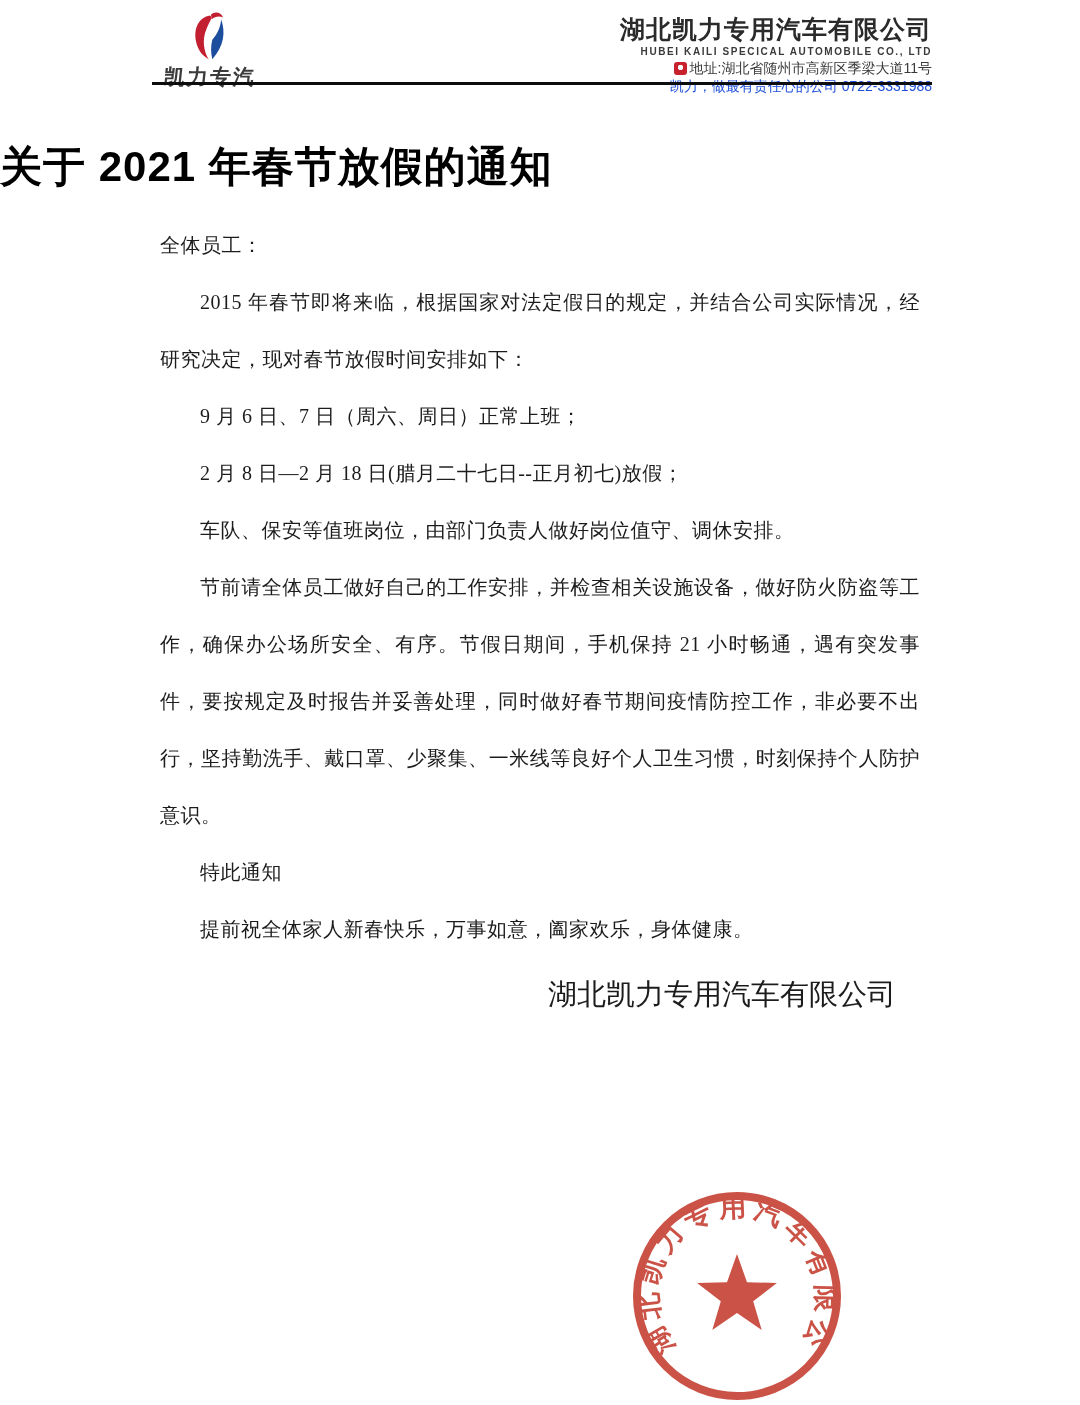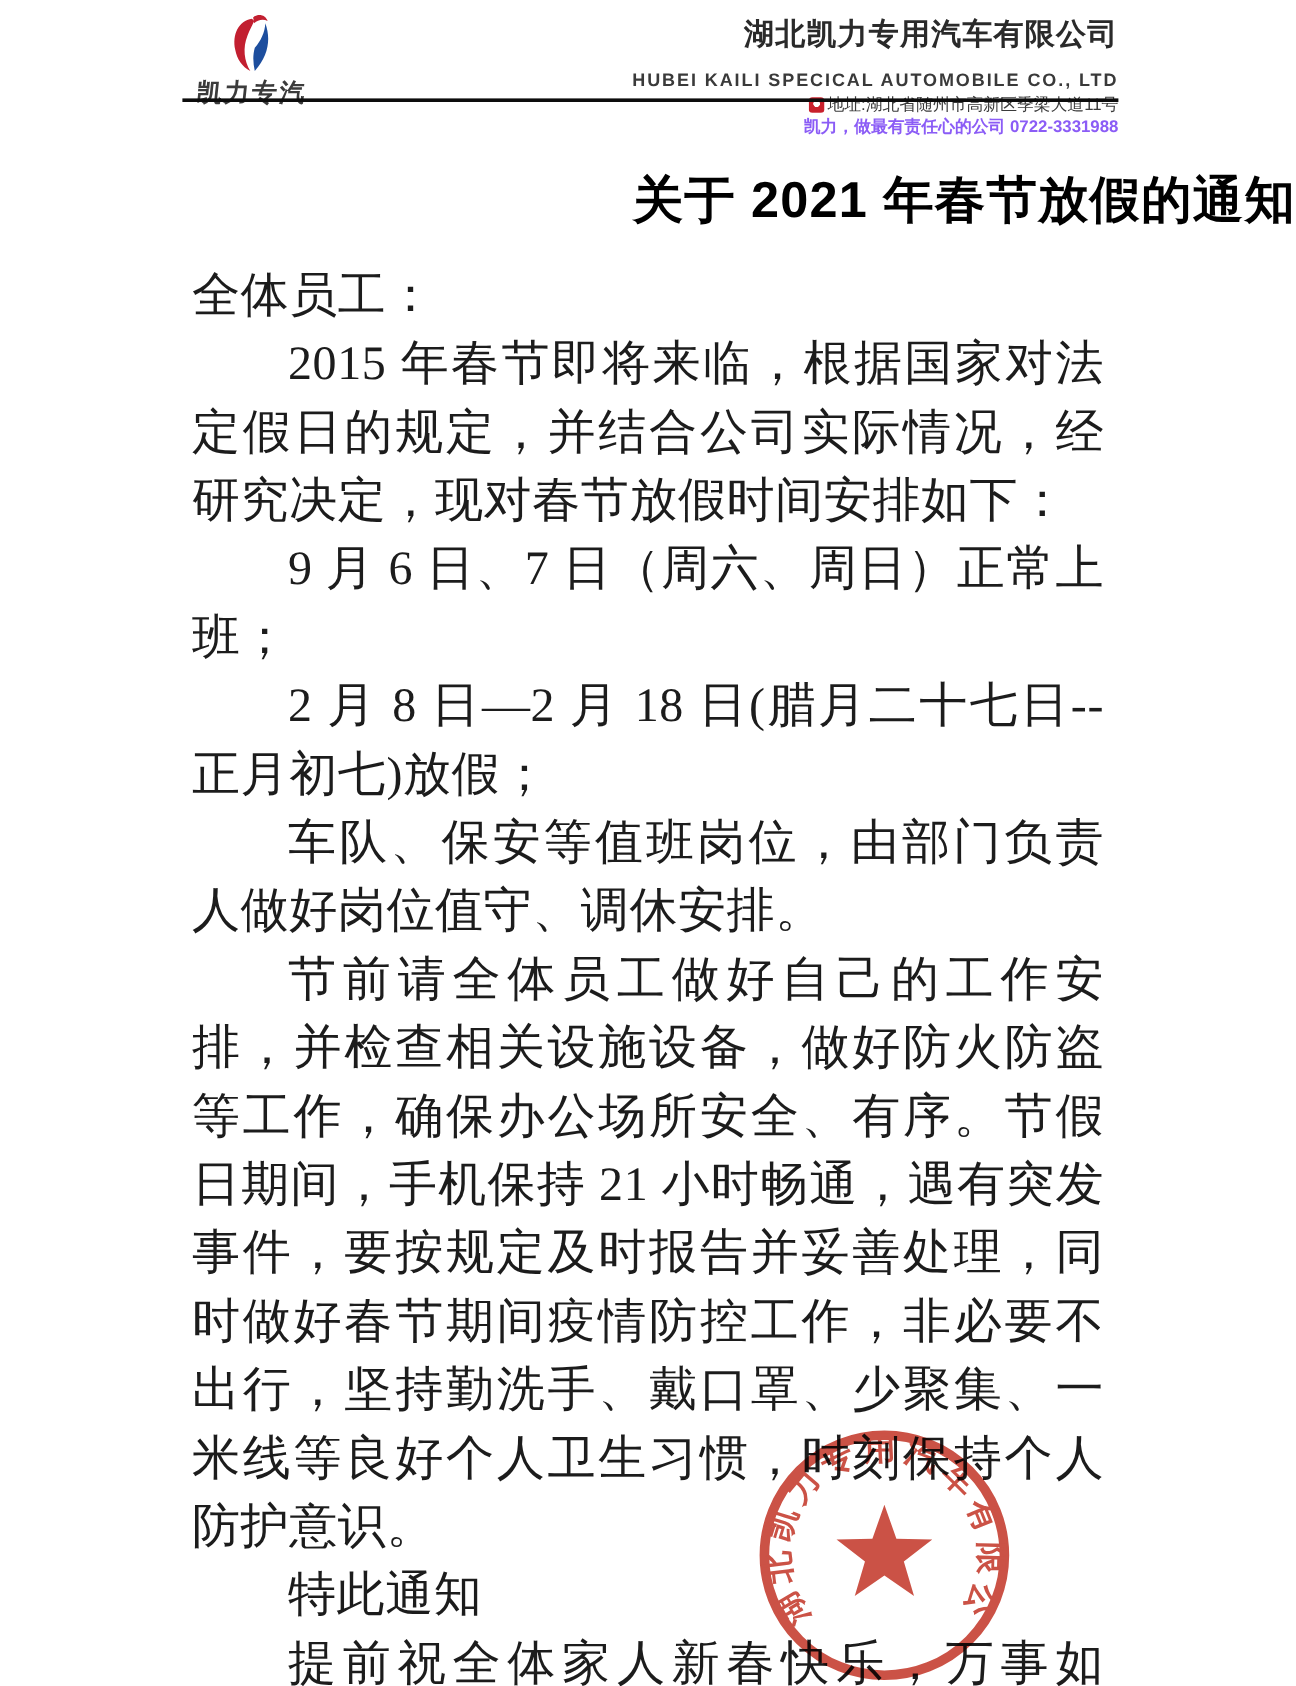--- a/index.html
+++ b/index.html
@@ -28,7 +28,7 @@
     line-height:1.22;
   }
   .company-cn{font-size:25px;font-weight:bold;color:#2a2a2a;letter-spacing:1px;}
-  .company-en{font-size:15px;font-weight:bold;color:#3a3a3a;letter-spacing:1.6px;margin-top:14px;}
+  .company-en{font-size:10px;font-weight:bold;color:#3a3a3a;letter-spacing:1.6px;margin-top:1px;}
   .company-addr{font-size:14px;color:#3a3a3a;margin-top:2px;}
   .company-slogan{font-size:14px;color:#8b5cf6;margin-top:1px;font-weight:bold;}
   .pin{

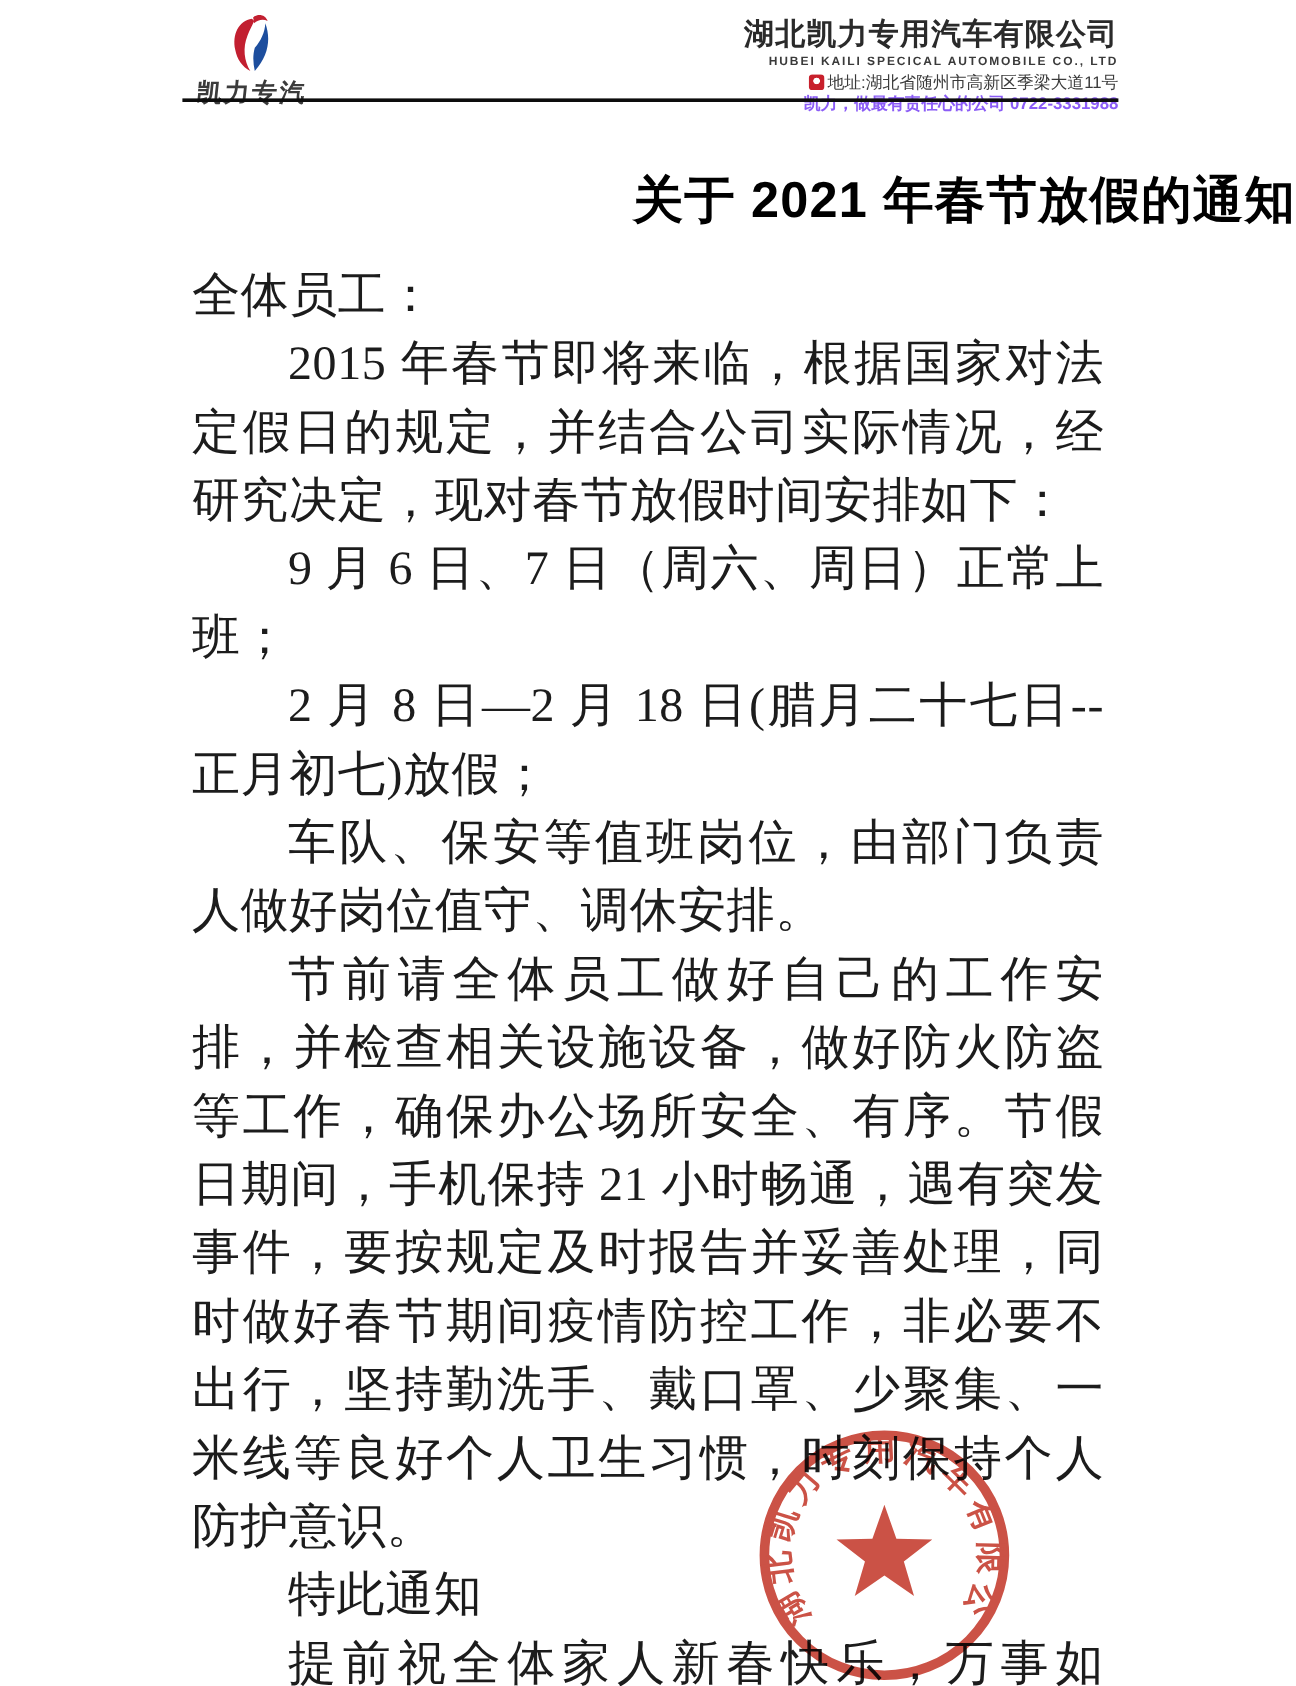--- a/index.html
+++ b/index.html
@@ -30,7 +30,7 @@
   .company-cn{font-size:25px;font-weight:bold;color:#2a2a2a;letter-spacing:1px;}
   .company-en{font-size:10px;font-weight:bold;color:#3a3a3a;letter-spacing:1.6px;margin-top:1px;}
   .company-addr{font-size:14px;color:#3a3a3a;margin-top:2px;}
-  .company-slogan{font-size:14px;color:#8b5cf6;margin-top:1px;font-weight:bold;}
+  .company-slogan{font-size:14px;color:#1d4ed8;margin-top:1px;}
   .pin{
     display:inline-block;width:13px;height:13px;margin:0 3px -2px 0;
     border-radius:3px;background:#c8202c;

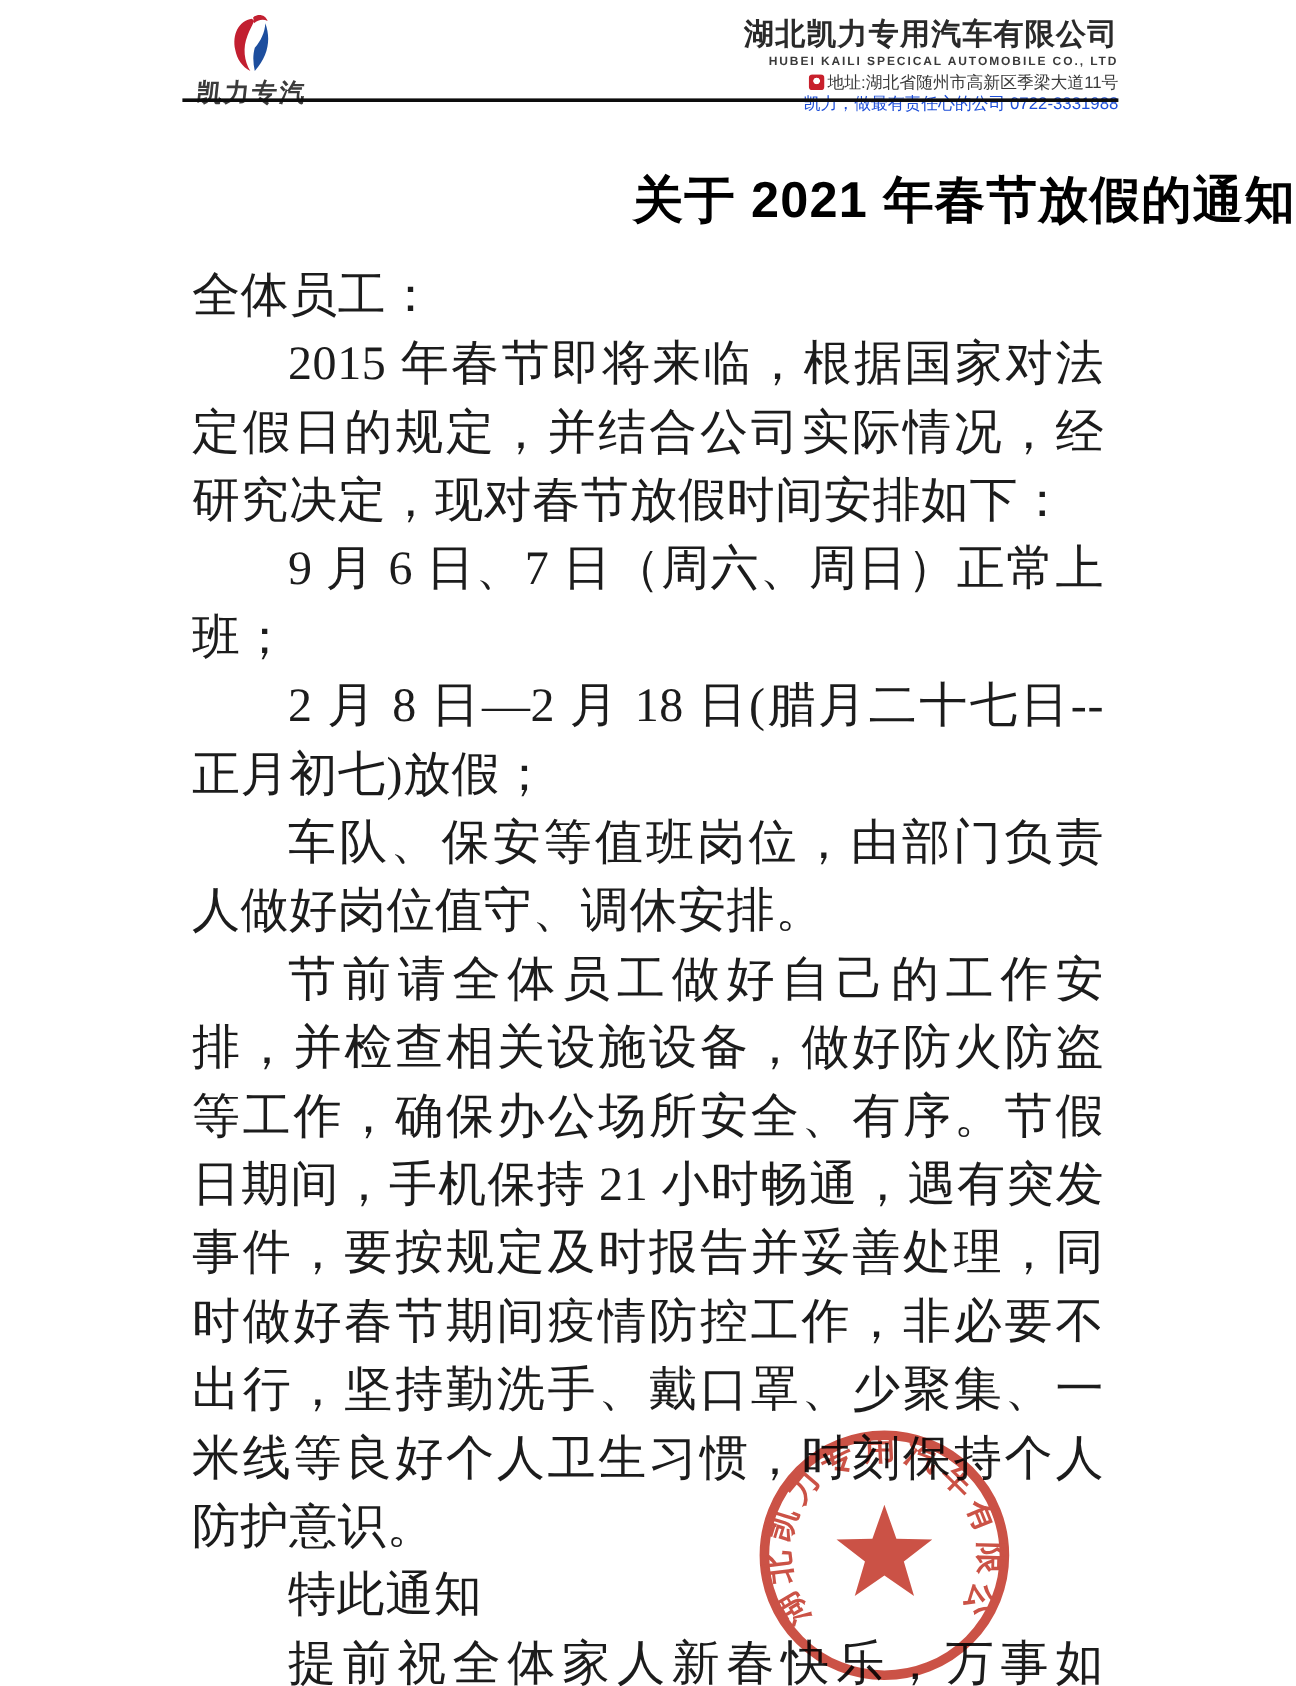--- a/index.html
+++ b/index.html
@@ -42,7 +42,7 @@
   
   .title{
     margin:57px 0 0 0;
-    text-align:right;
+    text-align:left;
     font-family:"Liberation Sans","DejaVu Sans",sans-serif;
     font-weight:bold;font-size:42px;line-height:48px;color:#000;
     letter-spacing:1px;

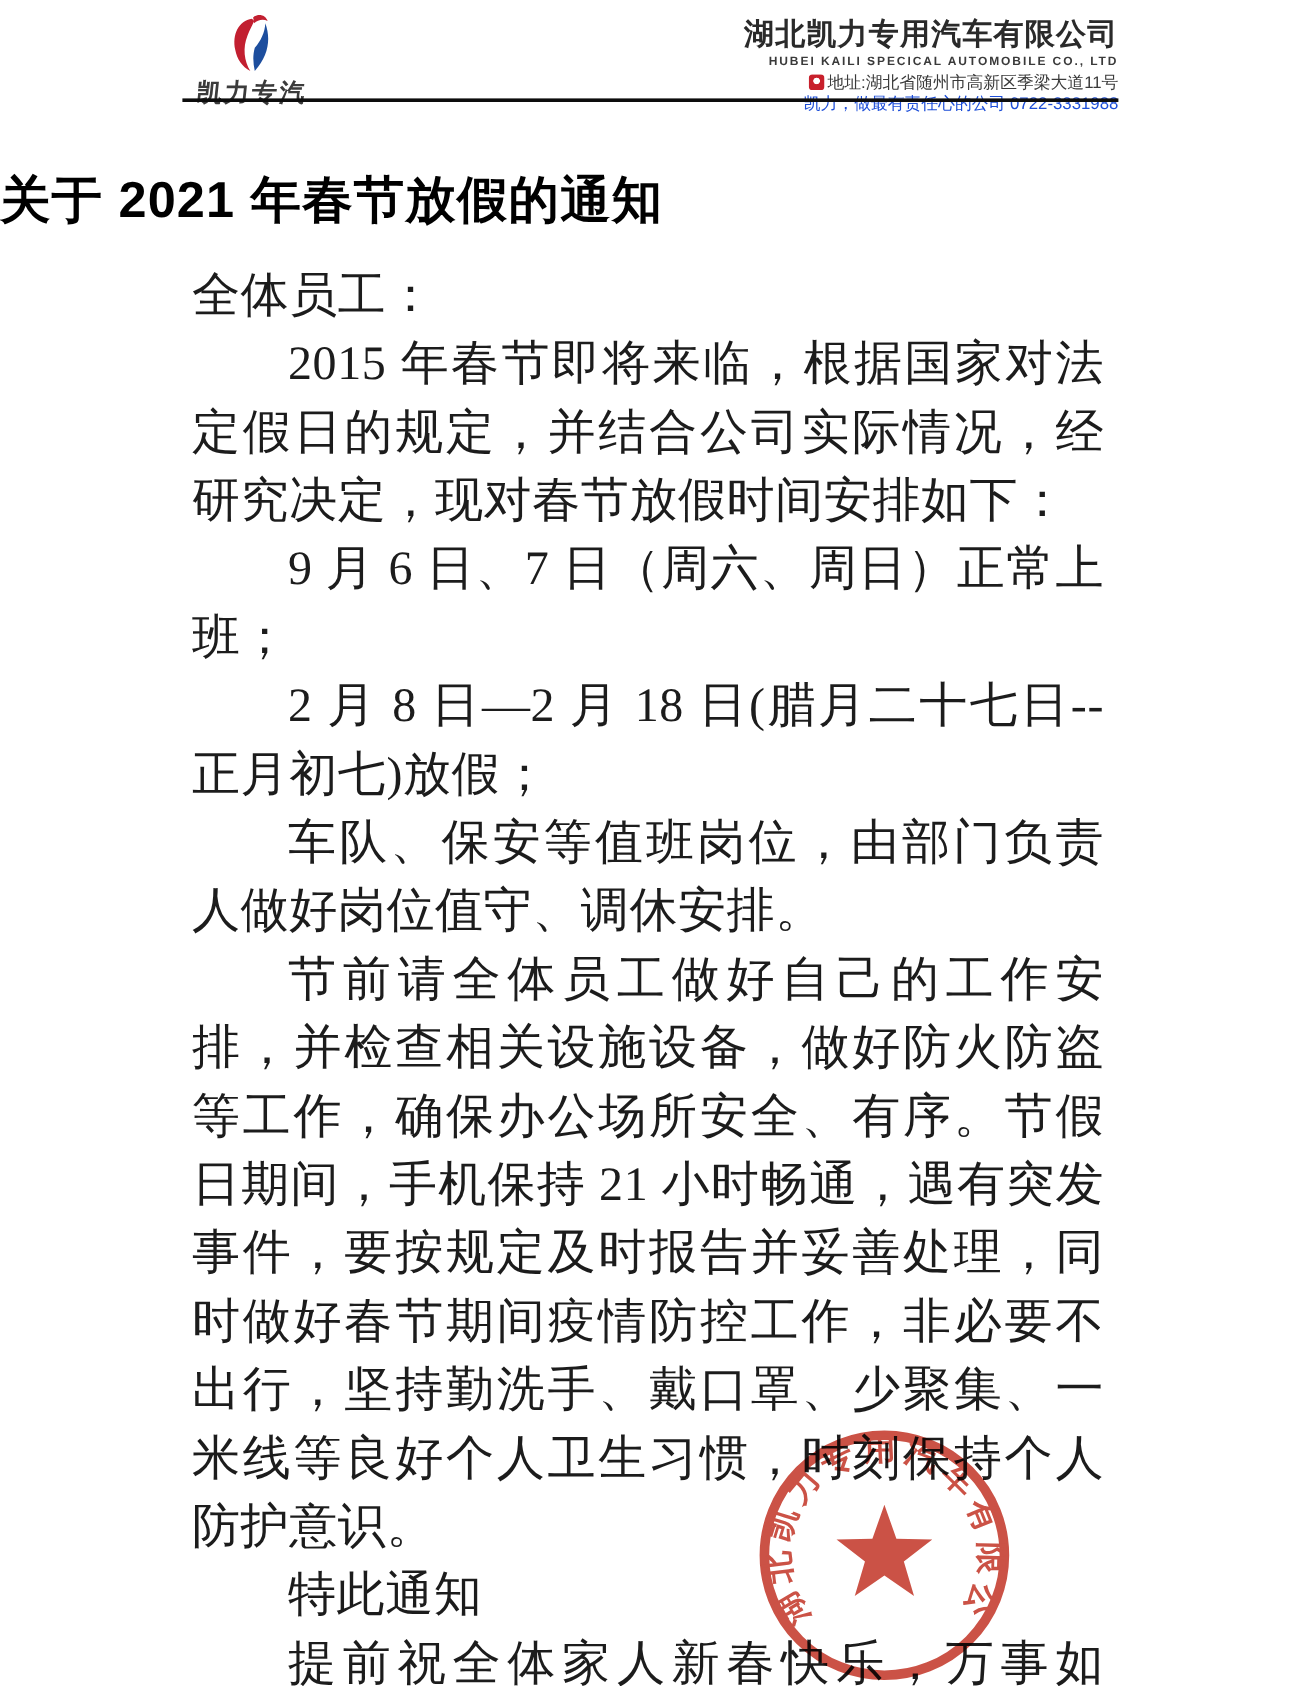--- a/index.html
+++ b/index.html
@@ -51,7 +51,7 @@
   .body{margin:26px 160px 0 160px;}
   .body p{
     margin:0;padding:0;
-    font-size:40px;line-height:57px;
+    font-size:20px;line-height:57px;
     text-align:justify;
     letter-spacing:.5px;
   }

